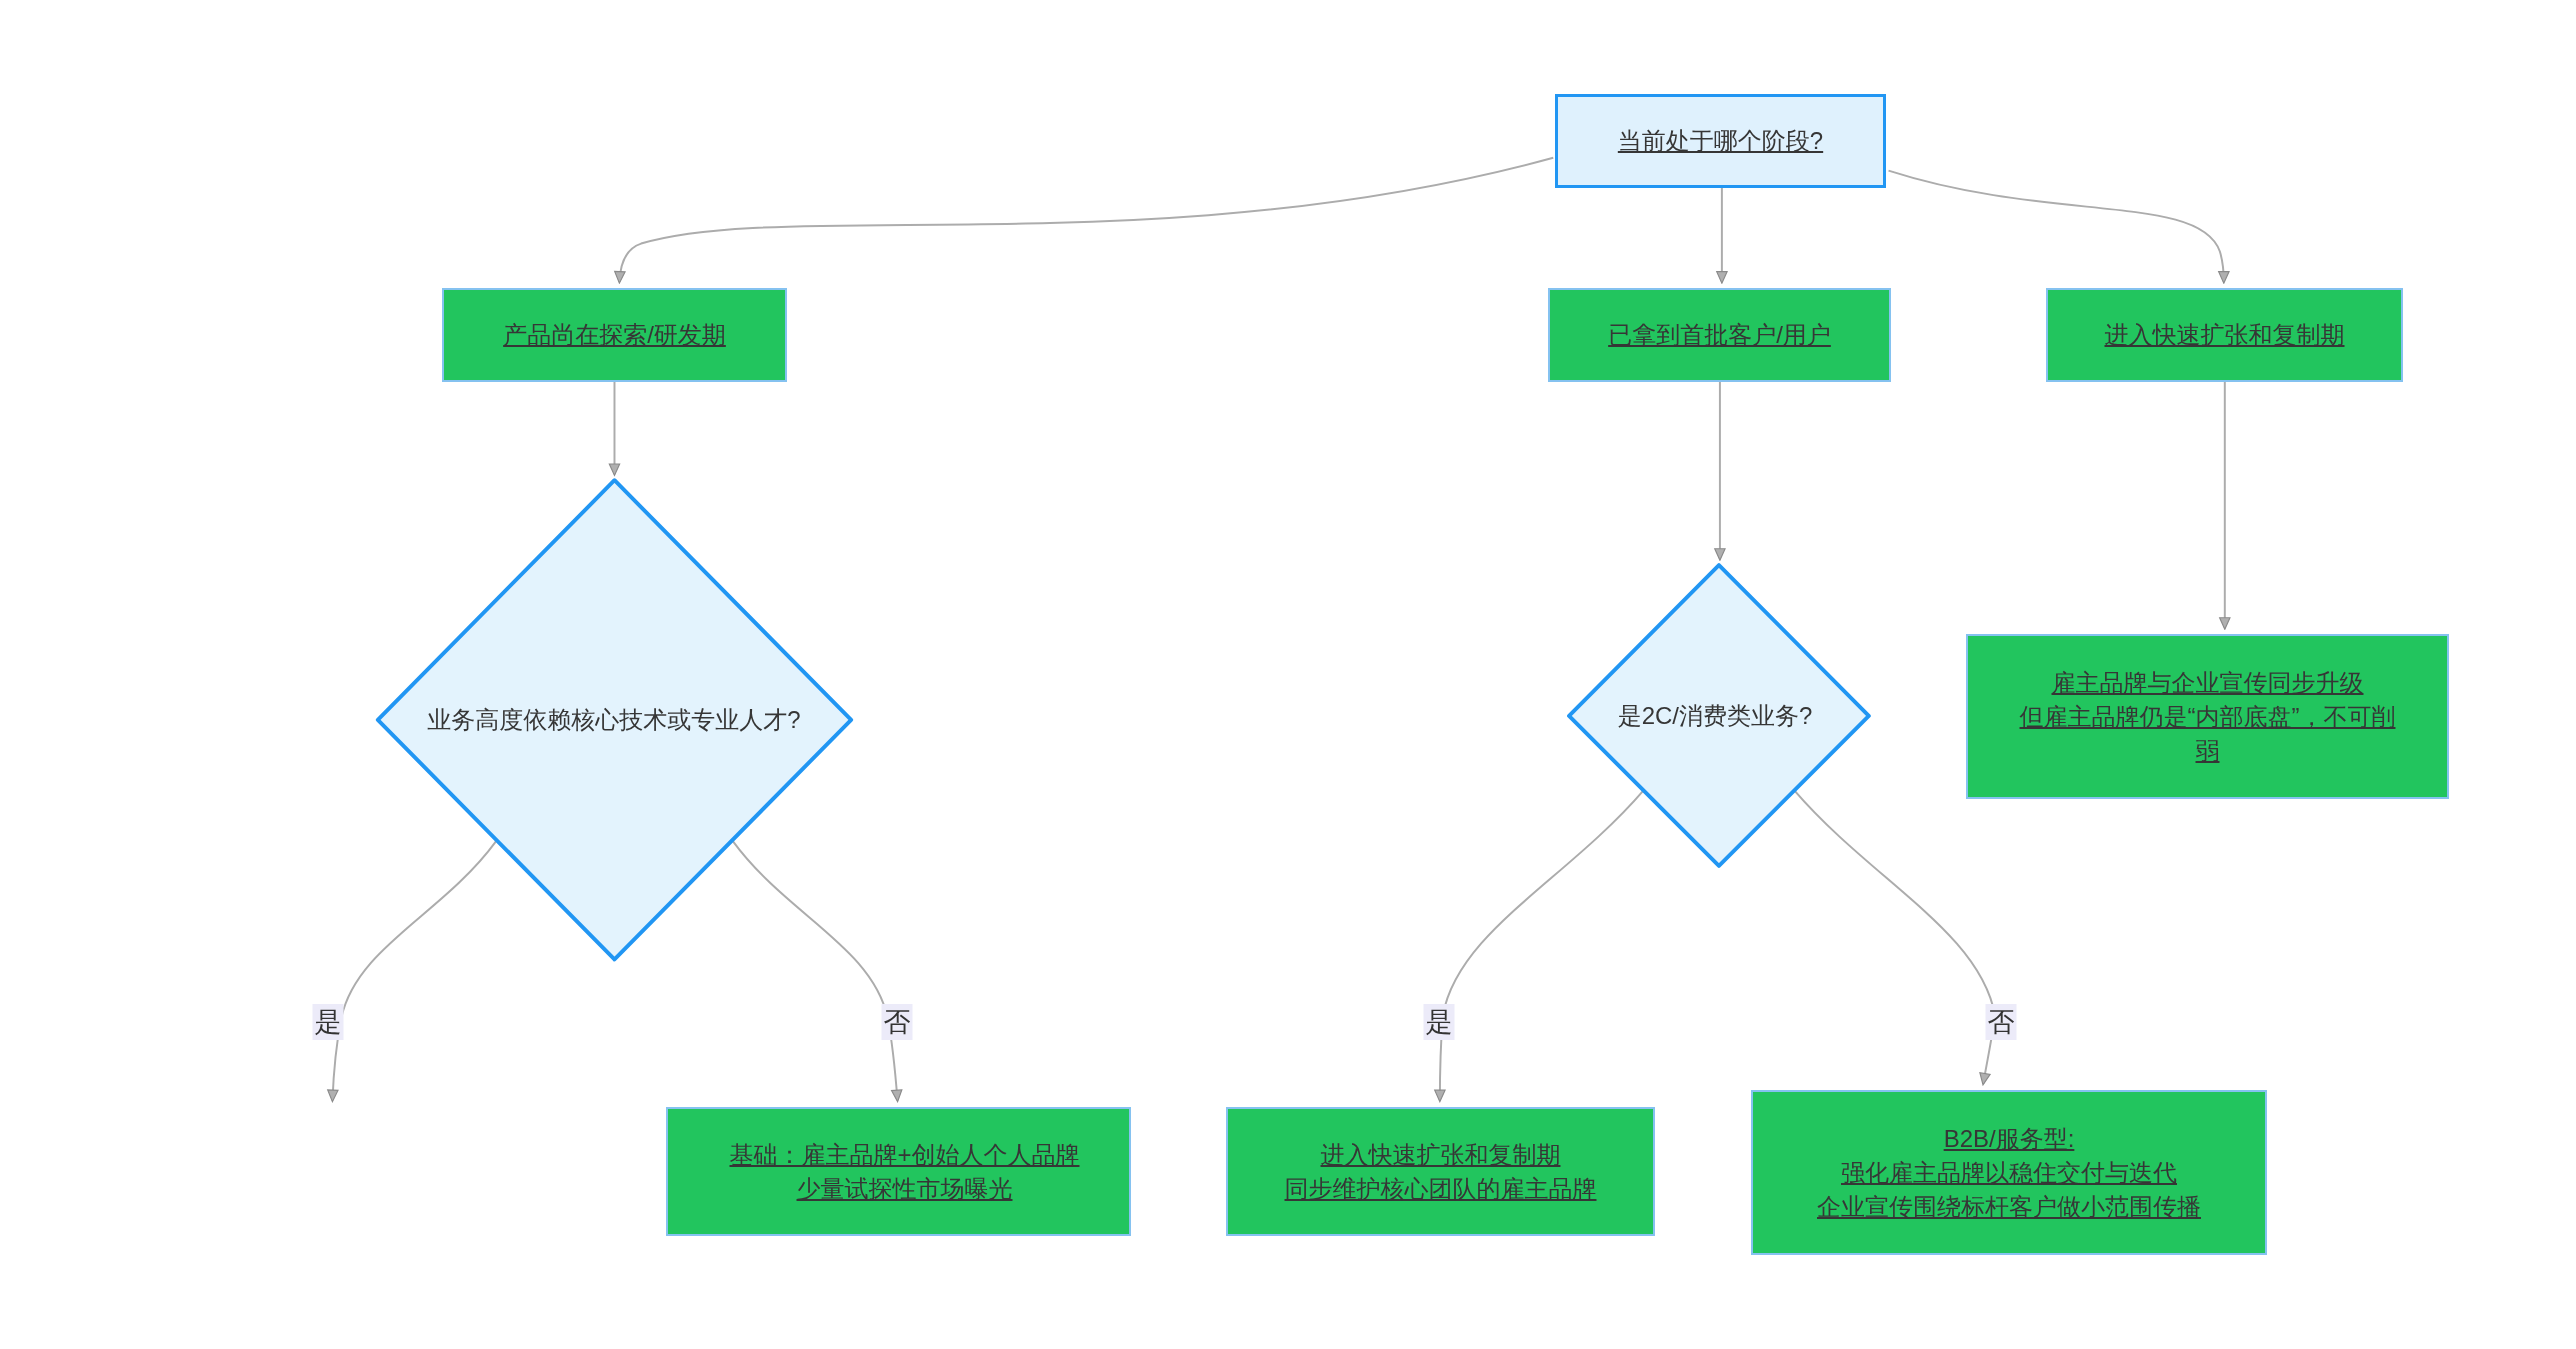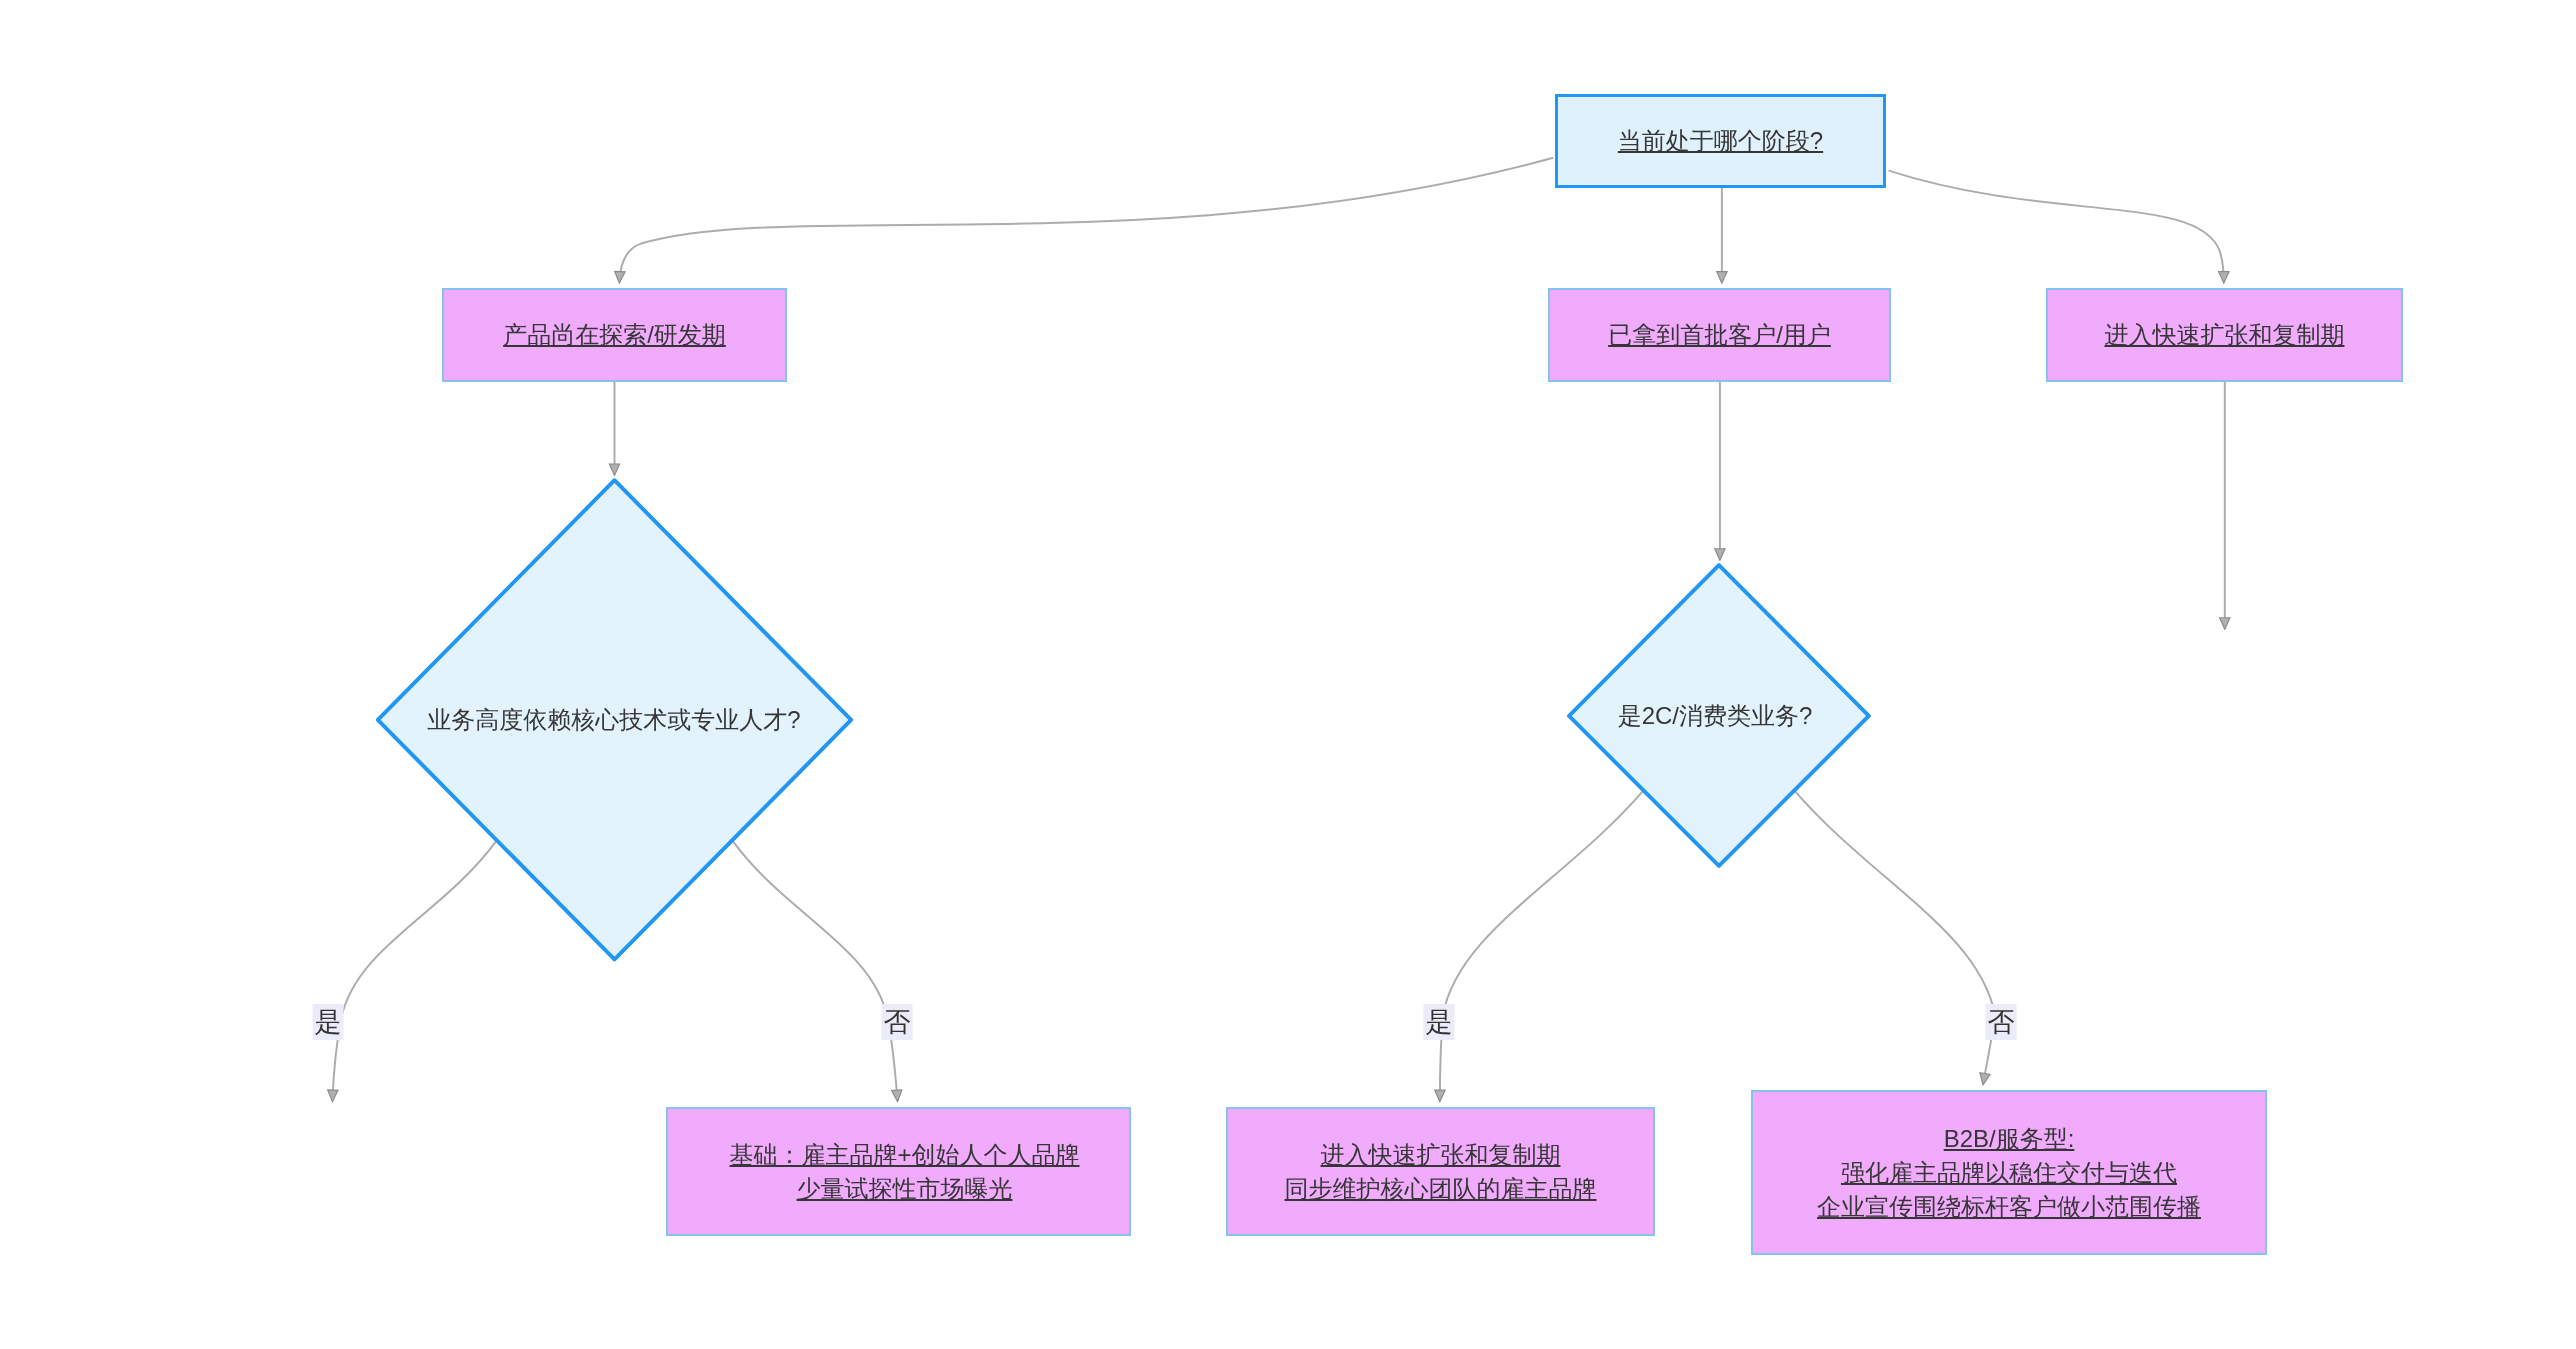--- a/index.html
+++ b/index.html
@@ -50,7 +50,7 @@
     border: 3px solid #2196f3;
   }
   .node.action {
-    background: #f0abfc;
+    background: #22c55e;
     border: 2px solid #85c2f0;
   }
   .node .line { white-space: nowrap; }

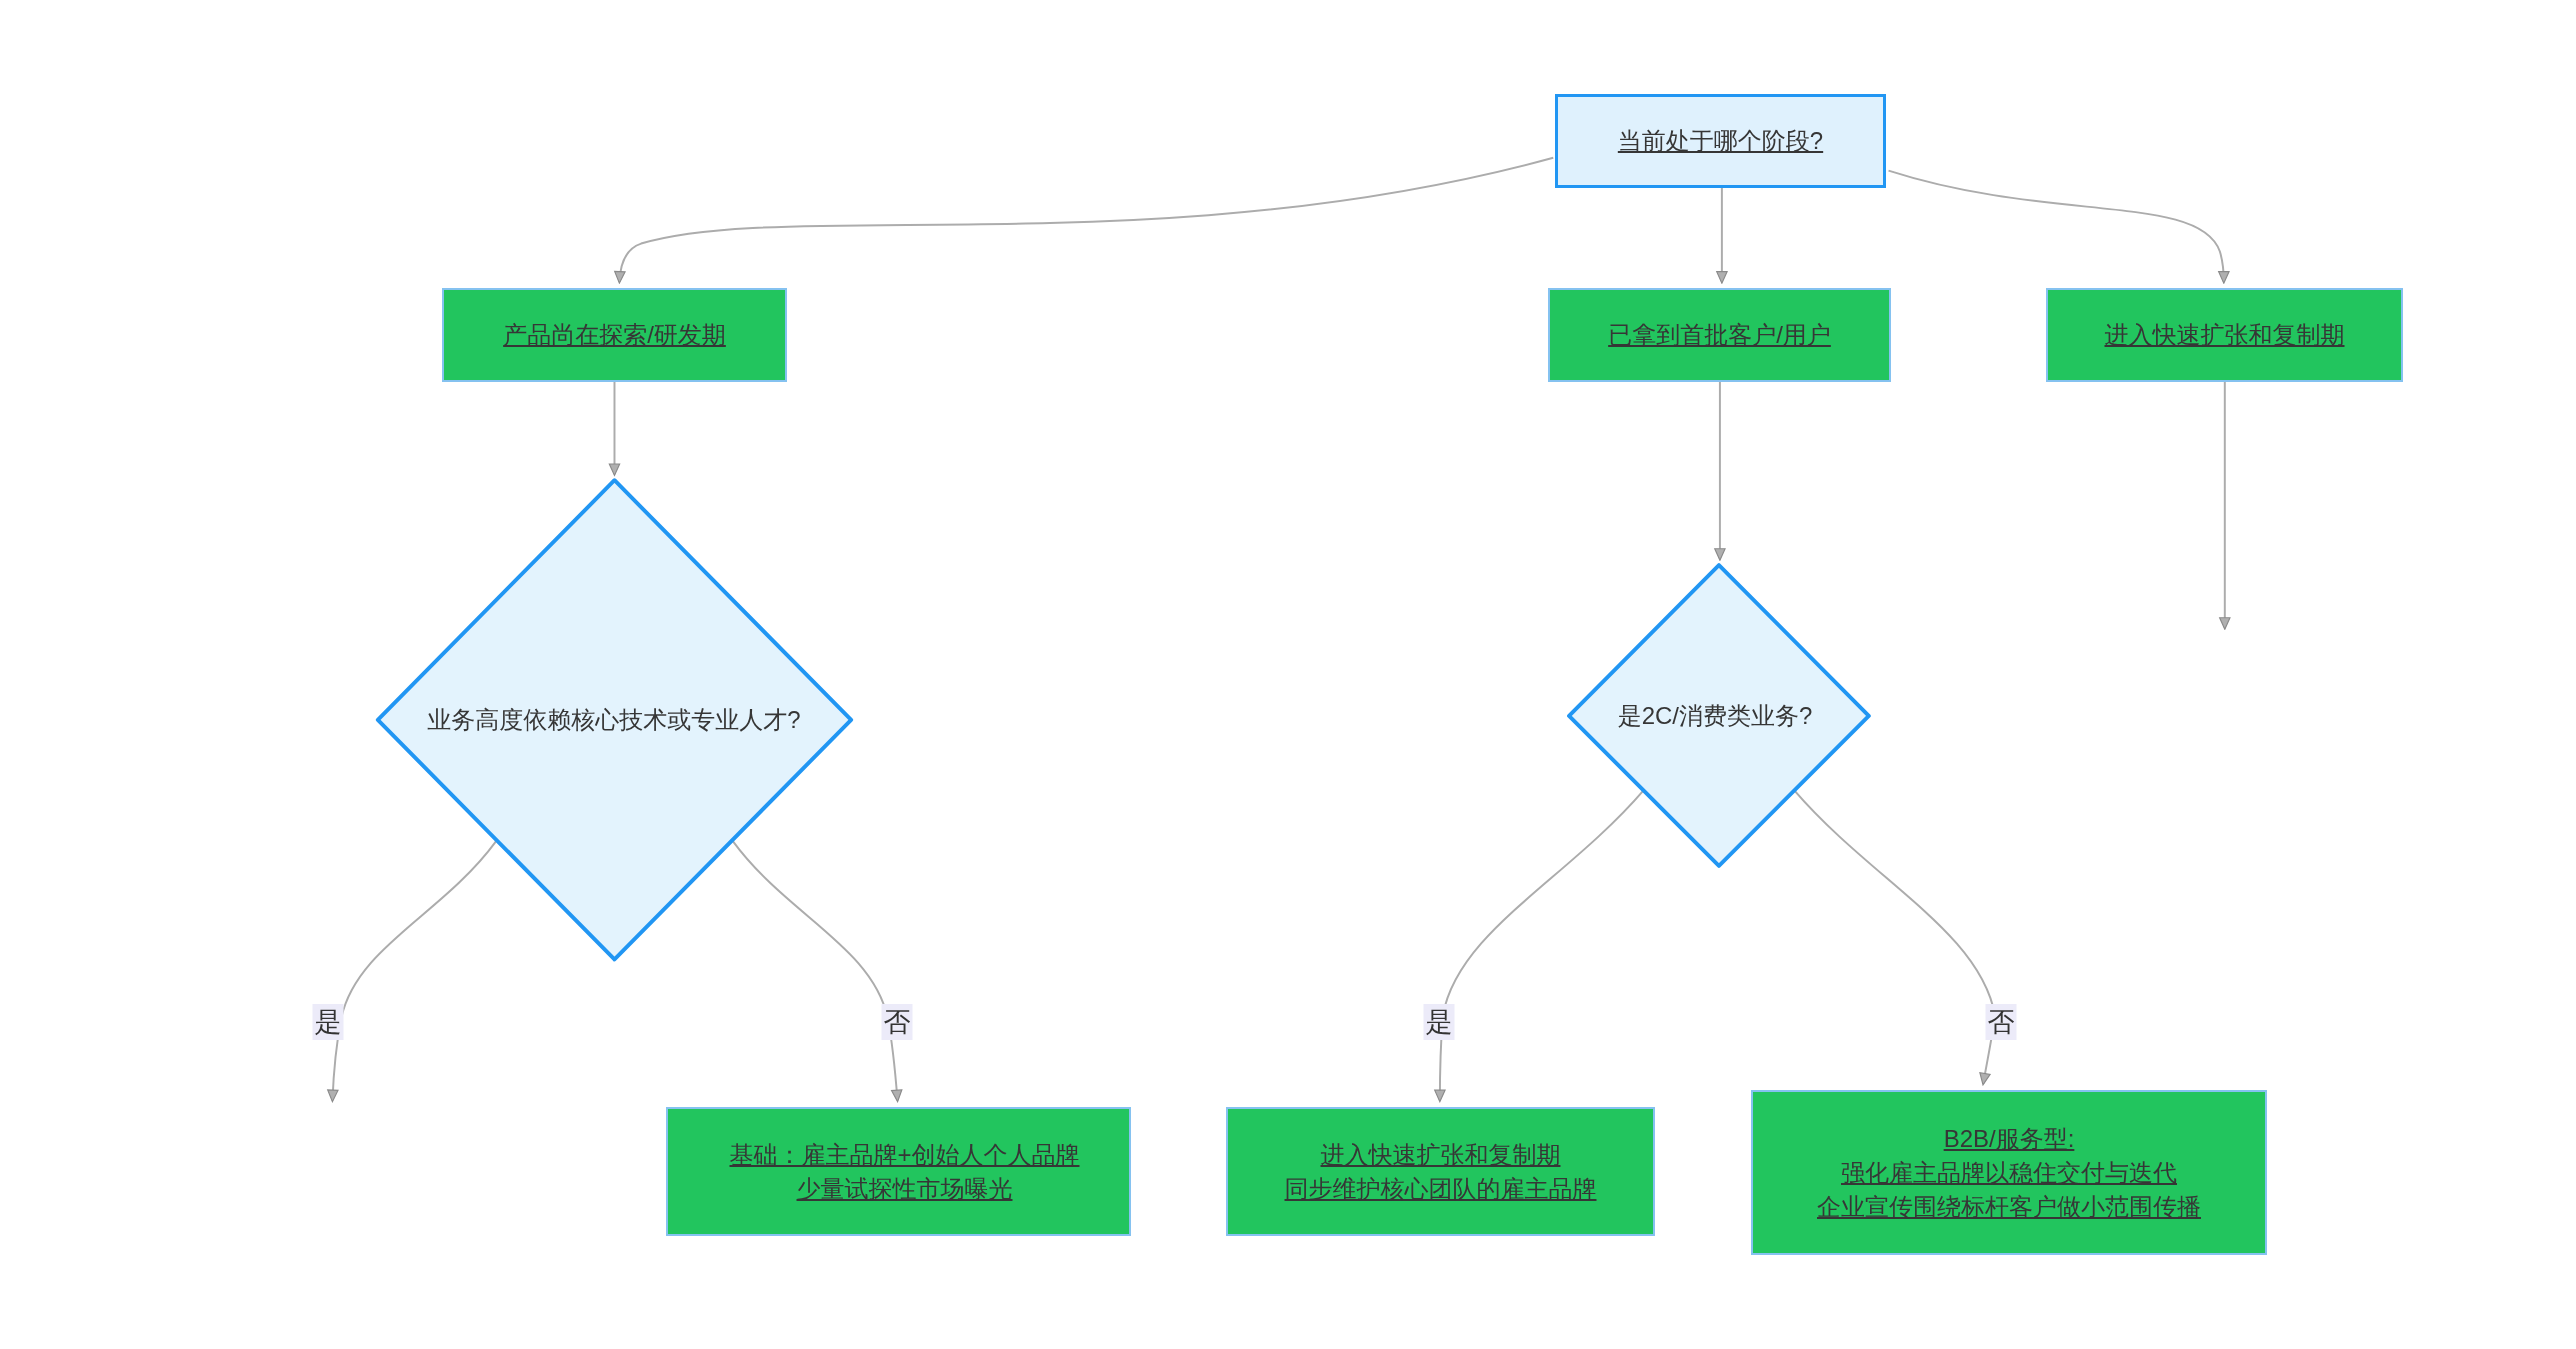--- a/index.html
+++ b/index.html
@@ -118,6 +118,11 @@
   <div class="diamond-text" style="left:614px; top:720px;">业务高度依赖核心技术或专业人才?</div>
   <div class="diamond-text" style="left:1715px; top:716px;">是2C/消费类业务?</div>
 
+  <div class="node action" style="left:1966px; top:634px; width:483px; height:165px;">
+    <div class="line">雇主品牌与企业宣传同步升级</div>
+    <div class="line">但雇主品牌仍是“内部底盘”，不可削</div>
+    <div class="line">弱</div>
+  </div>
   <div class="node action" style="left:666px; top:1107px; width:465px; height:129px;padding-left:12px;">
     <div class="line">基础：雇主品牌+创始人个人品牌</div>
     <div class="line">少量试探性市场曝光</div>

